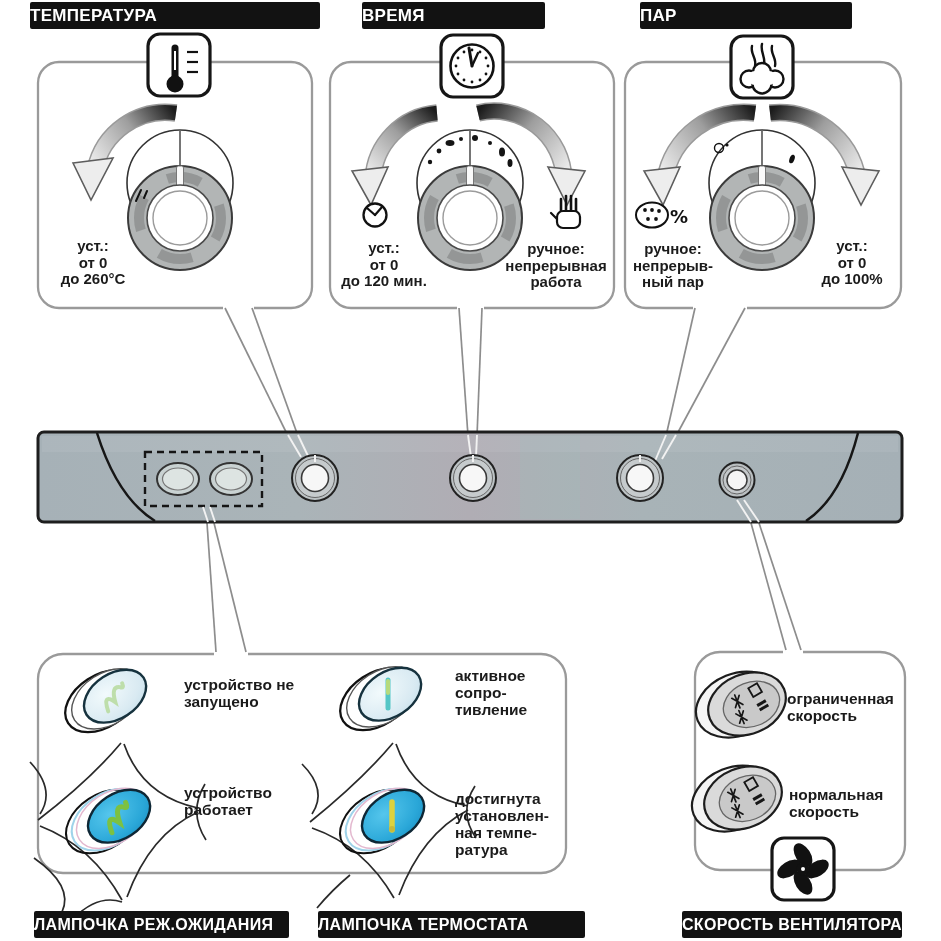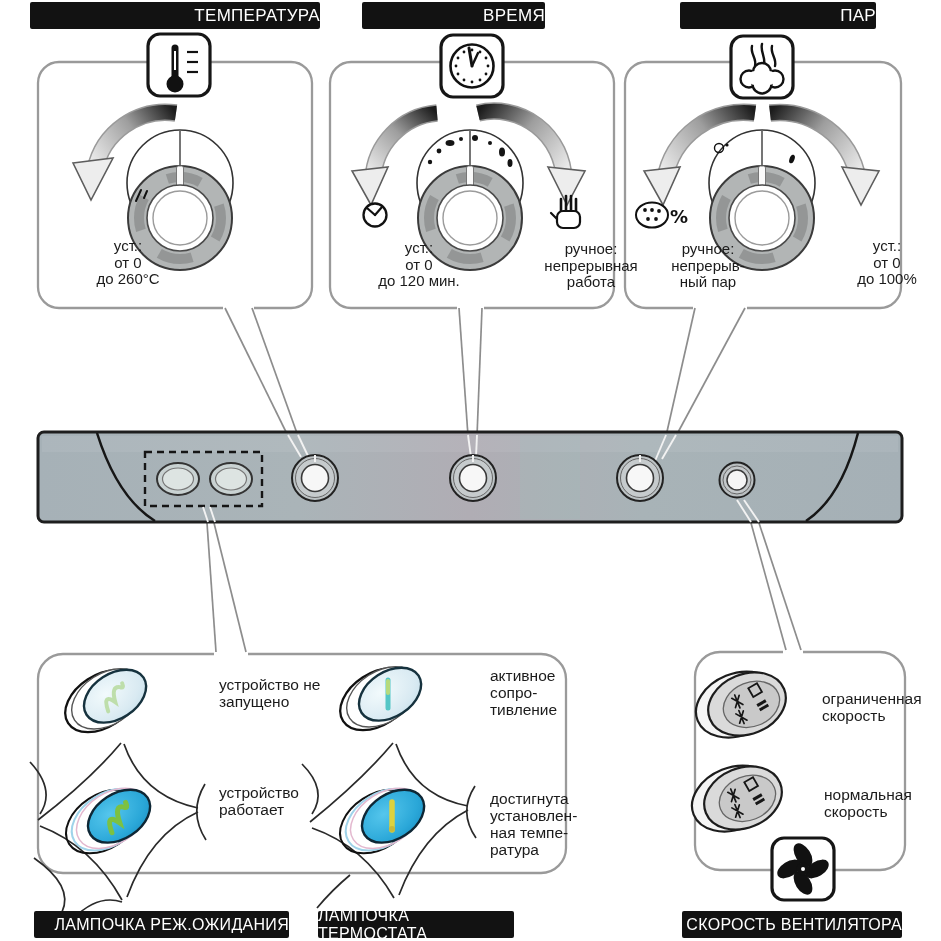--- a/index.html
+++ b/index.html
@@ -7,8 +7,8 @@
           font-family:"Liberation Sans","DejaVu Sans",sans-serif;}
   #art{position:absolute;left:0;top:0;}
   .bar{position:absolute;height:27px;background:#121212;color:#fff;
-       display:flex;align-items:center;justify-content:flex-end;
-       font-weight:400;font-size:17px;letter-spacing:.3px;border-radius:2px;}
+       display:flex;align-items:center;justify-content:flex-start;
+       font-weight:700;font-size:17px;letter-spacing:.3px;border-radius:2px;}
   .bar.small{font-size:16px;}
   .cap{position:absolute;font-weight:400;font-size:15px;line-height:16.5px;
        color:#1b1b1b;text-align:center;margin-left:35px;}

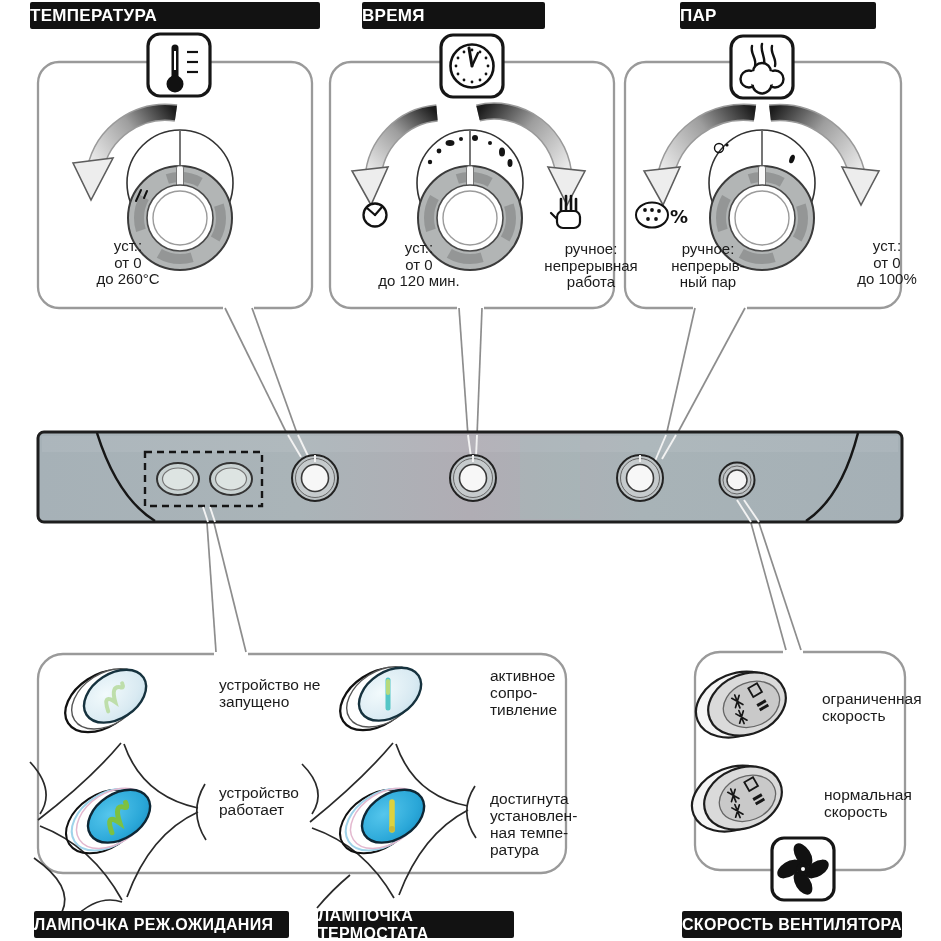--- a/index.html
+++ b/index.html
@@ -371,7 +371,7 @@
 <div class="bar" style="left:362px;top:2px;width:183px">
       <span>ВРЕМЯ</span>
     </div>
-<div class="bar" style="left:680px;top:2px;width:196px">
+<div class="bar" style="left:640px;top:2px;width:212px">
       <span>ПАР</span>
     </div>
 

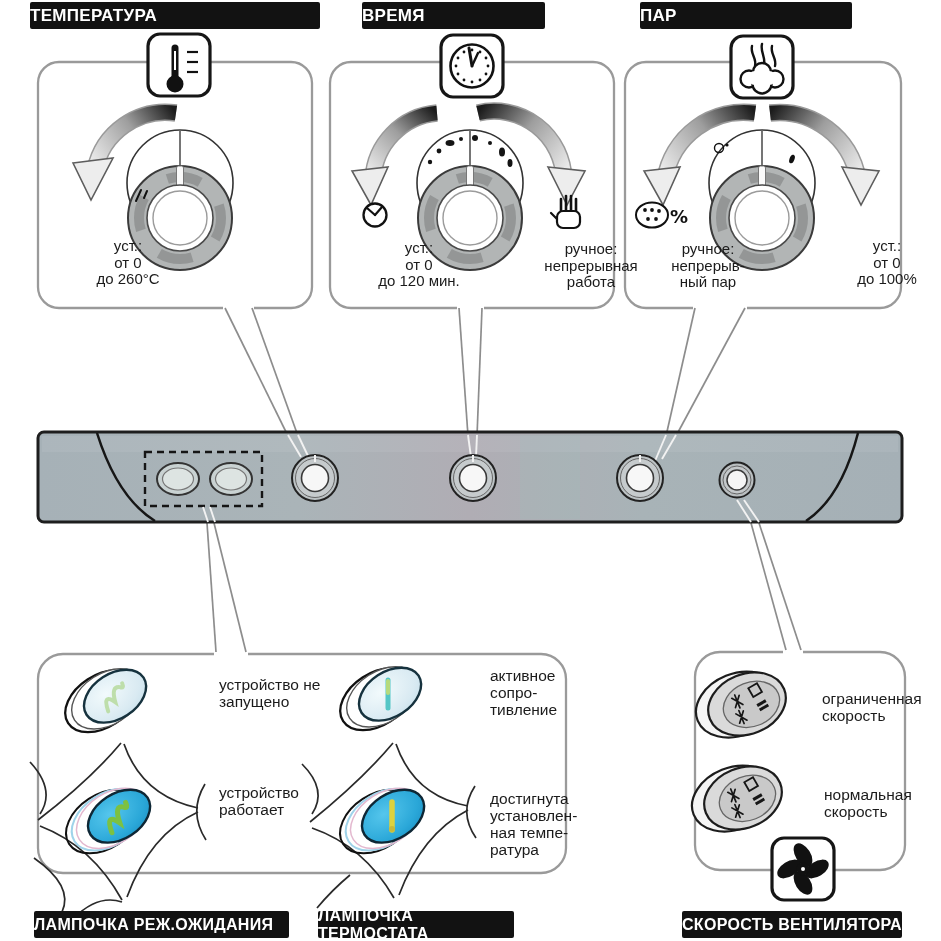--- a/index.html
+++ b/index.html
@@ -10,8 +10,8 @@
        display:flex;align-items:center;justify-content:flex-start;
        font-weight:700;font-size:17px;letter-spacing:.3px;border-radius:2px;}
   .bar.small{font-size:16px;}
-  .cap{position:absolute;font-weight:400;font-size:15px;line-height:16.5px;
-       color:#1b1b1b;text-align:center;margin-left:35px;}
+  .cap{position:absolute;font-weight:700;font-size:15px;line-height:16.5px;
+       color:#1b1b1b;text-align:center;}
   .cap.left{text-align:left;line-height:17px;font-size:15.5px;}
 </style>
 </head>

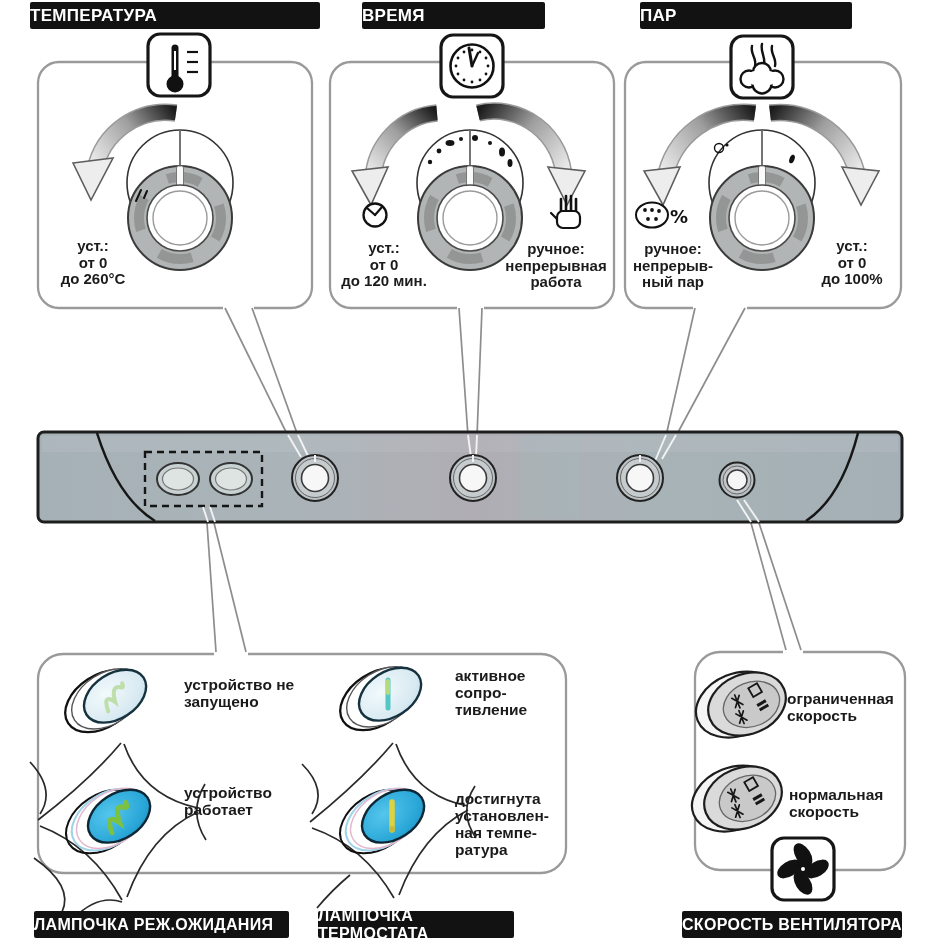--- a/index.html
+++ b/index.html
@@ -432,7 +432,7 @@
 <div class="bar small" style="left:34px;top:911px;width:255px">
       <span>ЛАМПОЧКА РЕЖ.ОЖИДАНИЯ</span>
     </div>
-<div class="bar small" style="left:318px;top:911px;width:196px">
+<div class="bar small" style="left:318px;top:911px;width:267px">
       <span>ЛАМПОЧКА ТЕРМОСТАТА</span>
     </div>
 <div class="bar small" style="left:682px;top:911px;width:220px">

